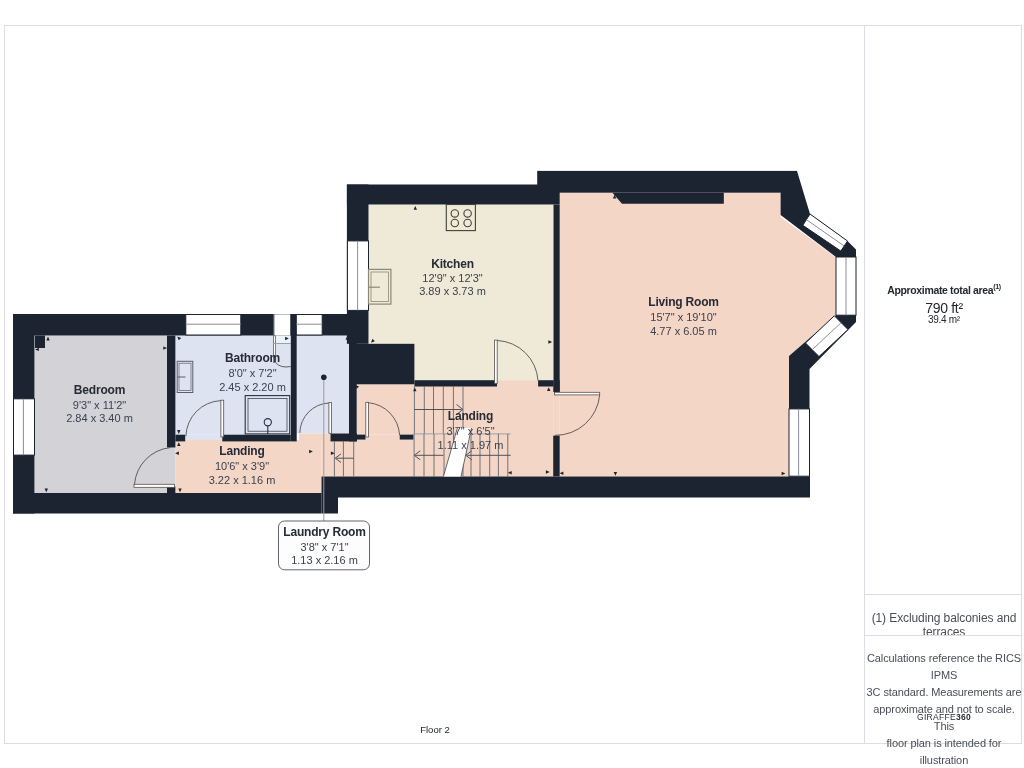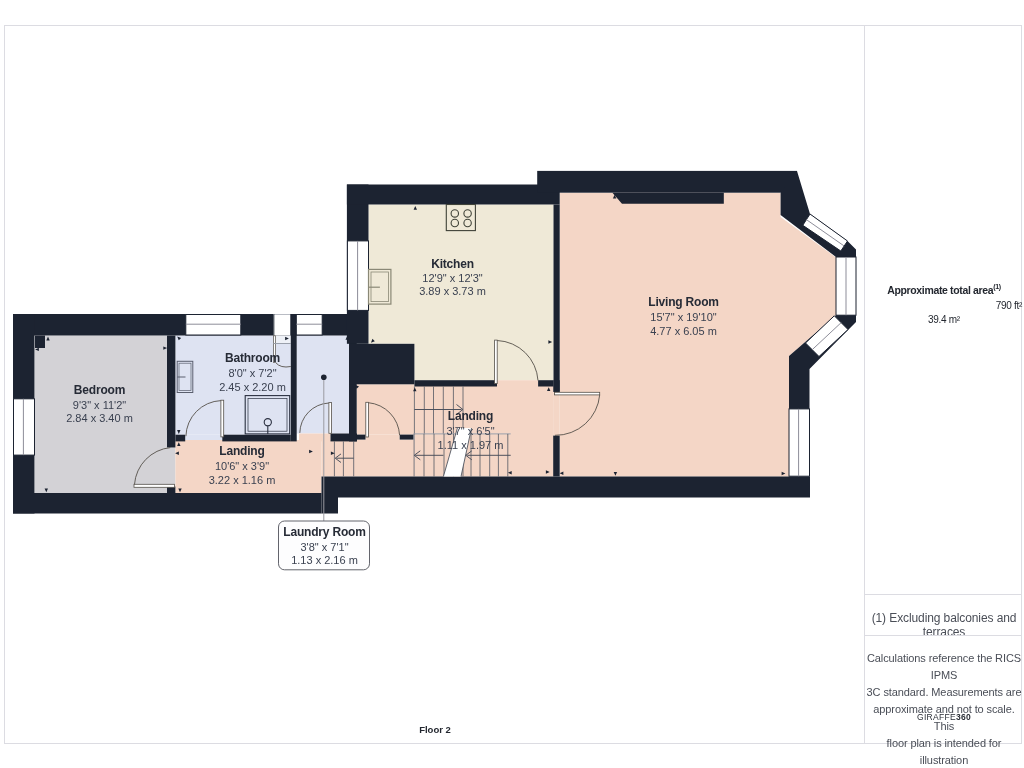--- a/index.html
+++ b/index.html
@@ -355,7 +355,7 @@
 
 <div class="rp" style="top:283px;font-size:10.5px;font-weight:bold;letter-spacing:-0.35px;">Approximate total area<span style="font-size:7px;vertical-align:super;">(1)</span></div>
 
-<div class="rp" style="top:300px;font-size:10px;letter-spacing:-0.3px;text-align:right;">790 ft²</div>
+<div class="rp" style="top:300px;font-size:14px;letter-spacing:-0.3px;">790 ft²</div>
 
 <div class="rp" style="top:314px;font-size:10px;letter-spacing:-0.3px;">39.4 m²</div>
 

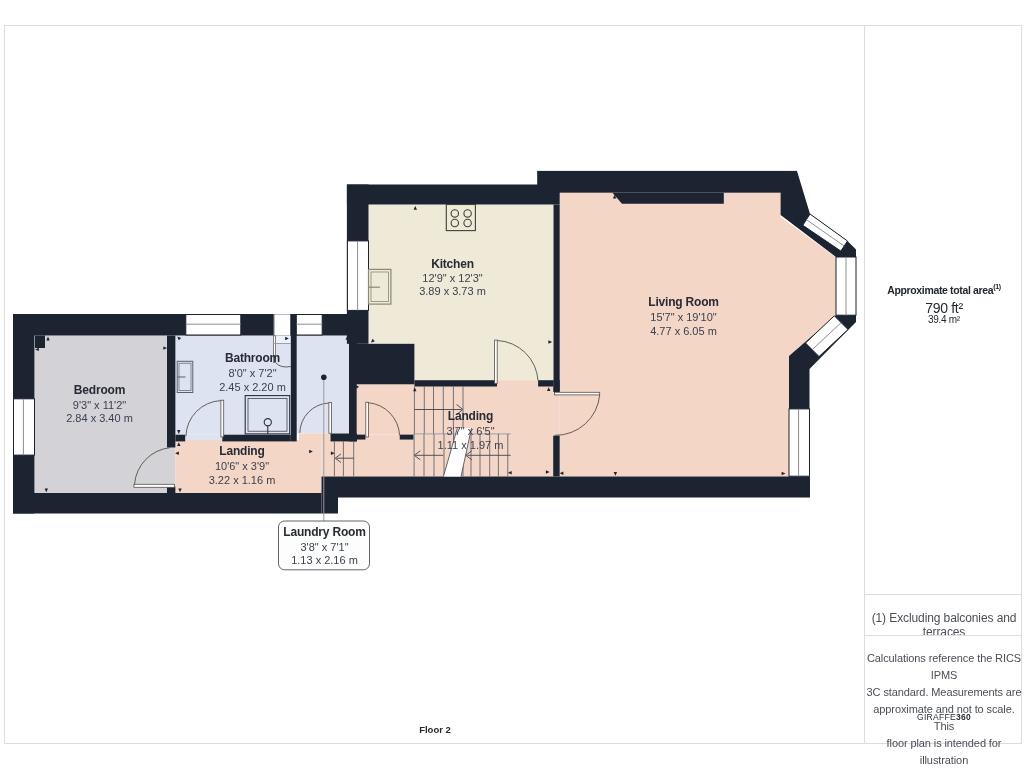--- a/index.html
+++ b/index.html
@@ -369,6 +369,6 @@
 
 <div class="rp" style="top:712px;font-size:8.5px;letter-spacing:0.3px;color:#2a2e36;">GIRAFFE<b>360</b></div>
 
-<div style="position:absolute;left:385px;top:724px;width:100px;text-align:center;font-size:9.5px;font-weight:bold;color:#23272f;">Floor 2</div>
+<div style="position:absolute;left:385px;top:724px;width:100px;text-align:center;font-size:9.5px;font-weight:normal;color:#23272f;">Floor 2</div>
 
 </body></html>

